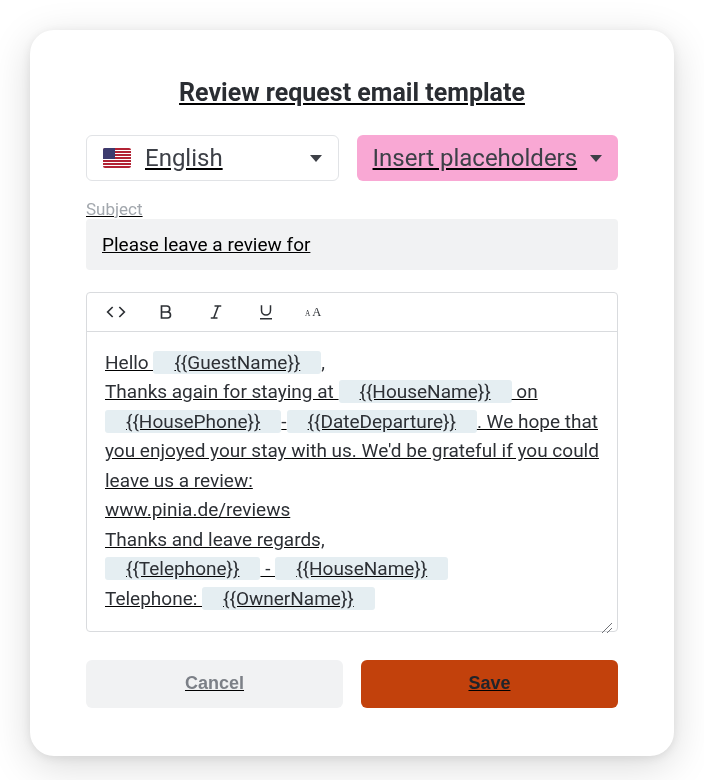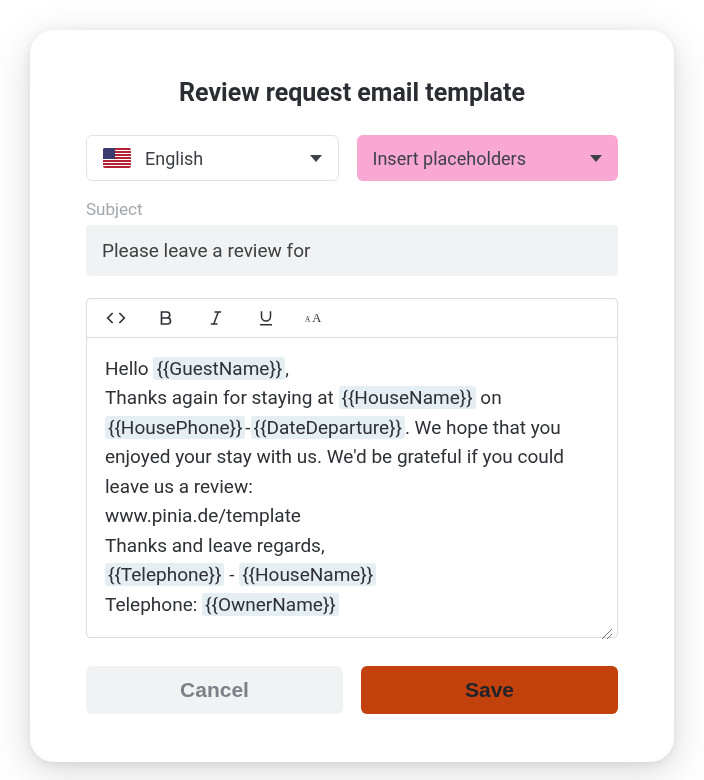--- a/index.html
+++ b/index.html
@@ -21,6 +21,7 @@
       box-shadow: 0 10px 40px rgba(0,0,0,0.15), 0 2px 10px rgba(0,0,0,0.08);
       padding: 48px 56px;
       width: 644px;
+      text-decoration: underline;
     }
     .title {
       text-align: center;

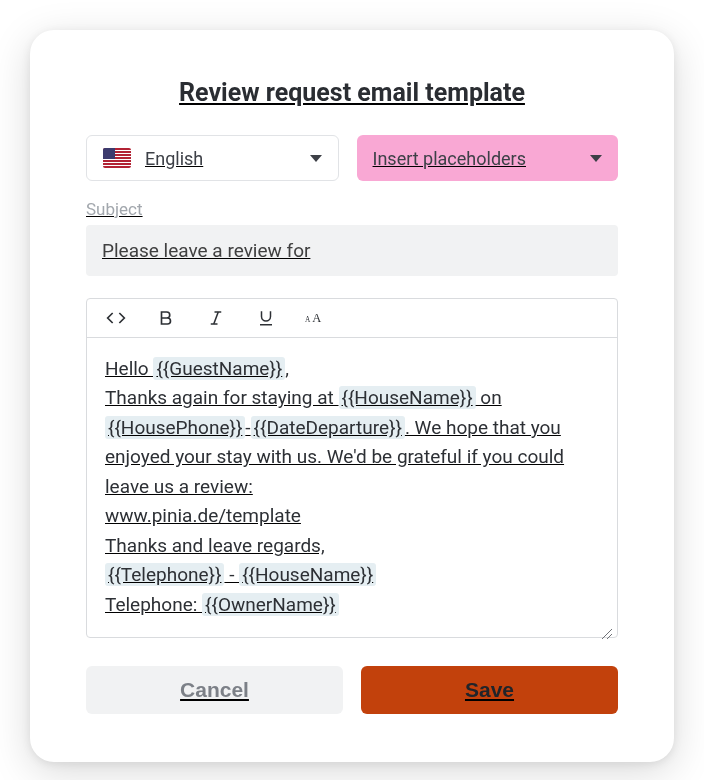--- a/index.html
+++ b/index.html
@@ -41,7 +41,7 @@
       border-radius: 6px;
       padding: 0 16px;
       height: 46px;
-      font-size: 18px;
+      font-size: 24px;
       color: #3d4047;
       cursor: pointer;
       position: relative;

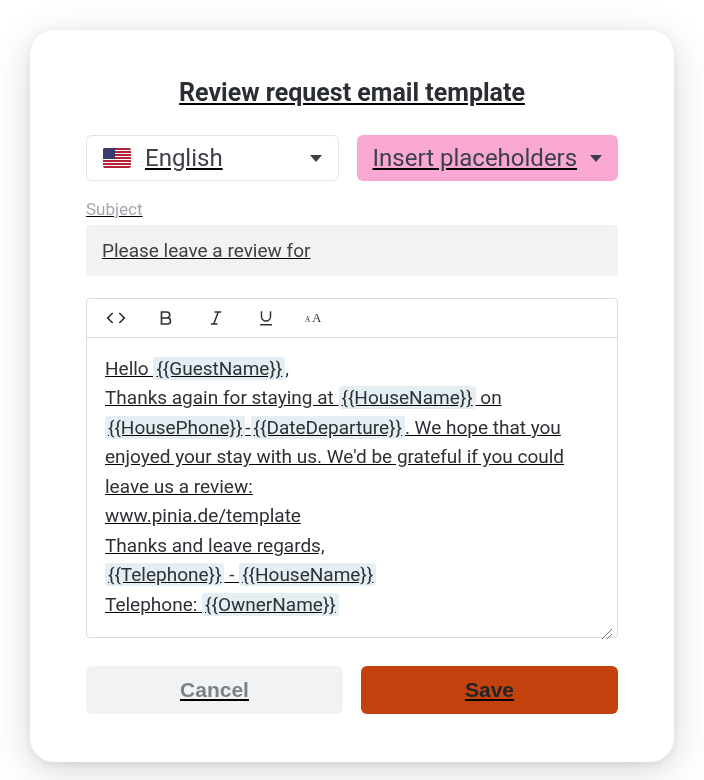--- a/index.html
+++ b/index.html
@@ -94,7 +94,6 @@
     .label {
       color: #a2a7ad;
       font-size: 17px;
-      margin-bottom: 6px;
     }
     .subject-input {
       background: #f1f2f3;

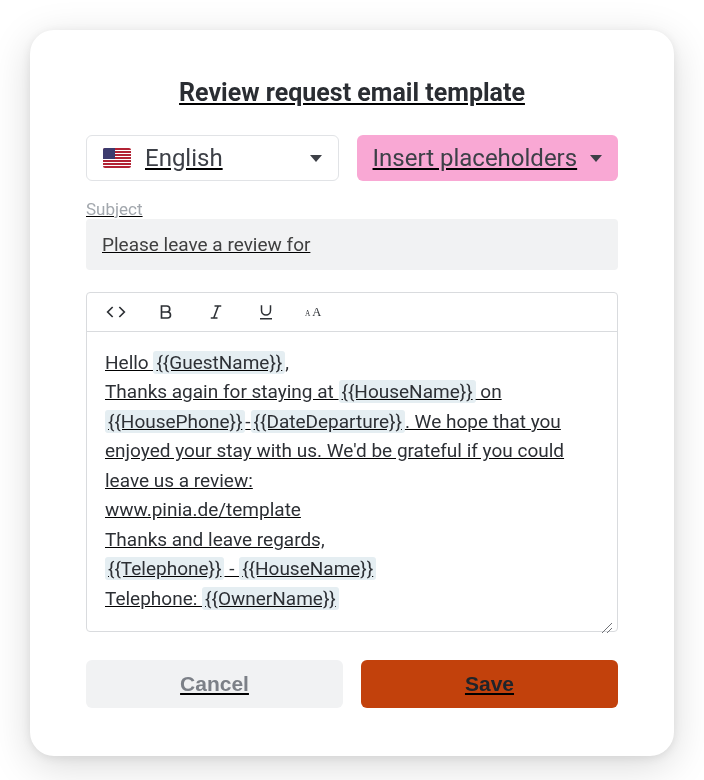--- a/index.html
+++ b/index.html
@@ -100,7 +100,7 @@
       border-radius: 4px;
       padding: 14px 16px;
       font-size: 19px;
-      color: #404040;
+      color: #000000;
       margin-bottom: 22px;
     }
     .editor {

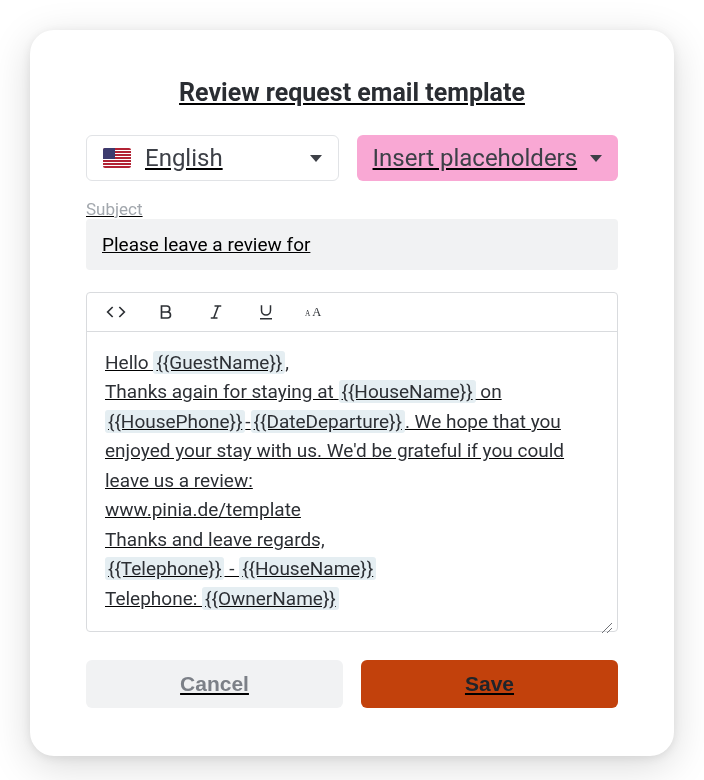--- a/index.html
+++ b/index.html
@@ -133,7 +133,7 @@
     .ph {
       background: #e5eef2;
       border-radius: 3px;
-      padding: 0 3px;
+      padding: 0 21px;
       color: #2d3035;
     }
     .resize-handle {

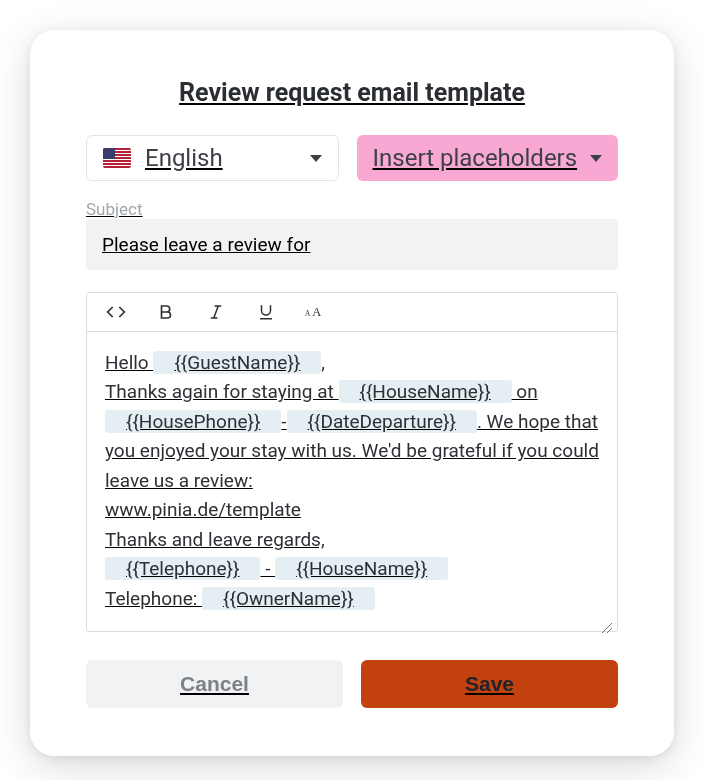--- a/index.html
+++ b/index.html
@@ -233,7 +233,7 @@
       <div>
         <span>Thanks again for staying at </span><span class="ph">{{HouseName}}</span><span> on </span><span class="ph">{{HousePhone}}</span><span>-</span><span class="ph">{{DateDeparture}}</span><span>. We hope that you enjoyed your stay with us. We'd be grateful if you could leave us a review:</span>
       </div>
-      <div>www.pinia.de/template</div>
+      <div>www.pinia.de/reviews</div>
       <div>Thanks and leave regards,</div>
       <div>
         <span class="ph">{{Telephone}}</span><span> - </span><span class="ph">{{HouseName}}</span>

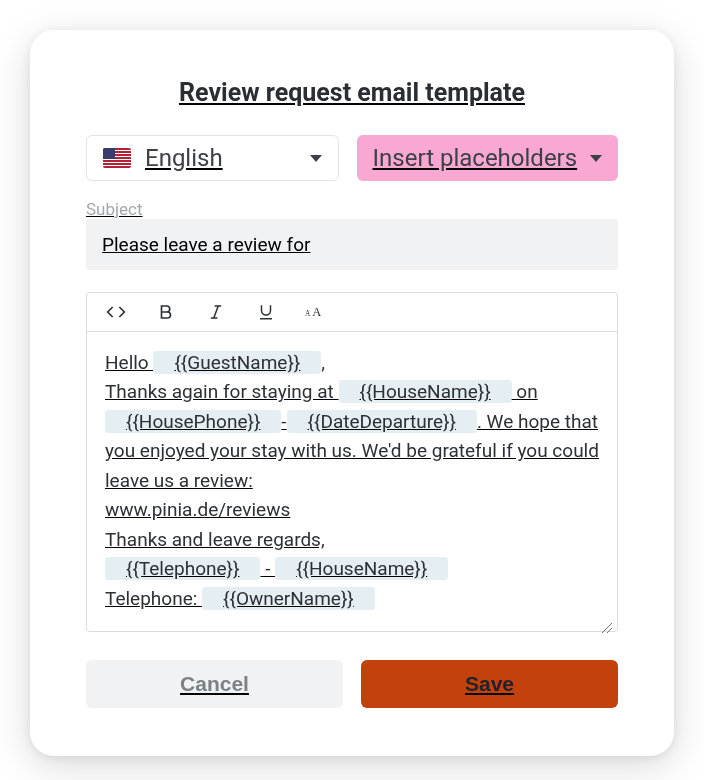--- a/index.html
+++ b/index.html
@@ -152,7 +152,7 @@
       flex: 1;
       height: 48px;
       border-radius: 6px;
-      font-size: 21px;
+      font-size: 18px;
       font-weight: 600;
       display: flex;
       align-items: center;

